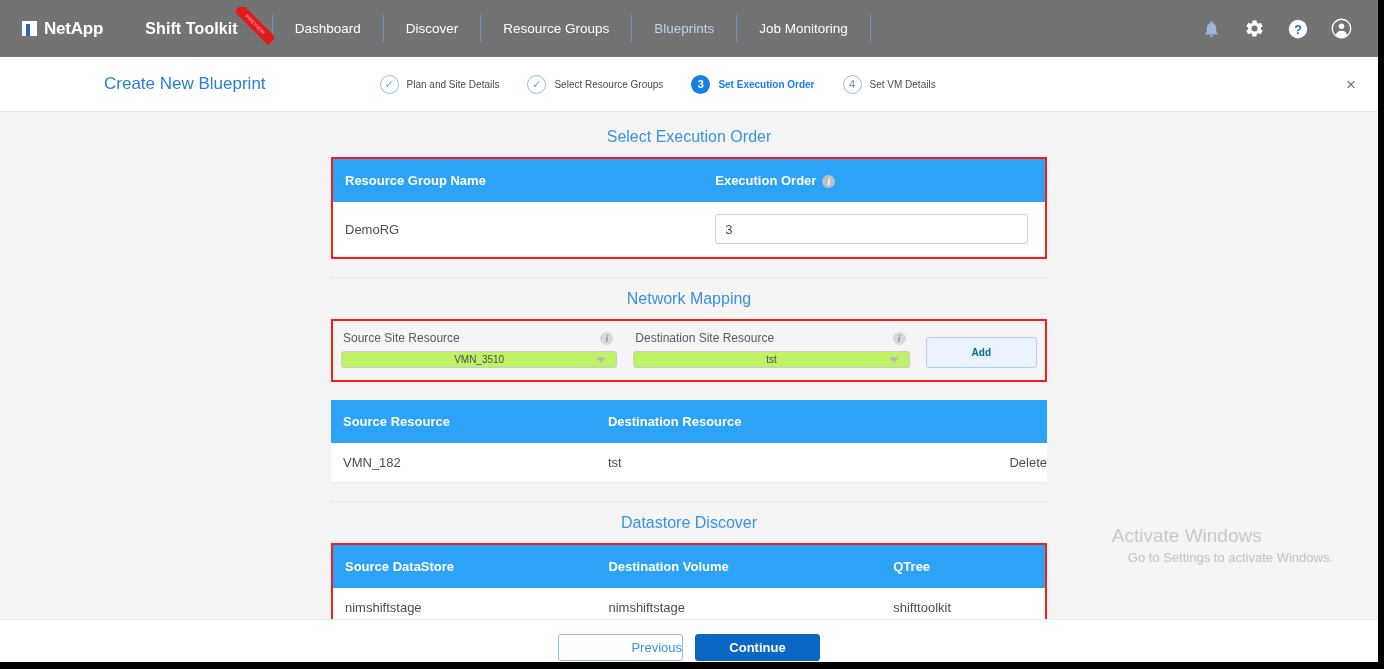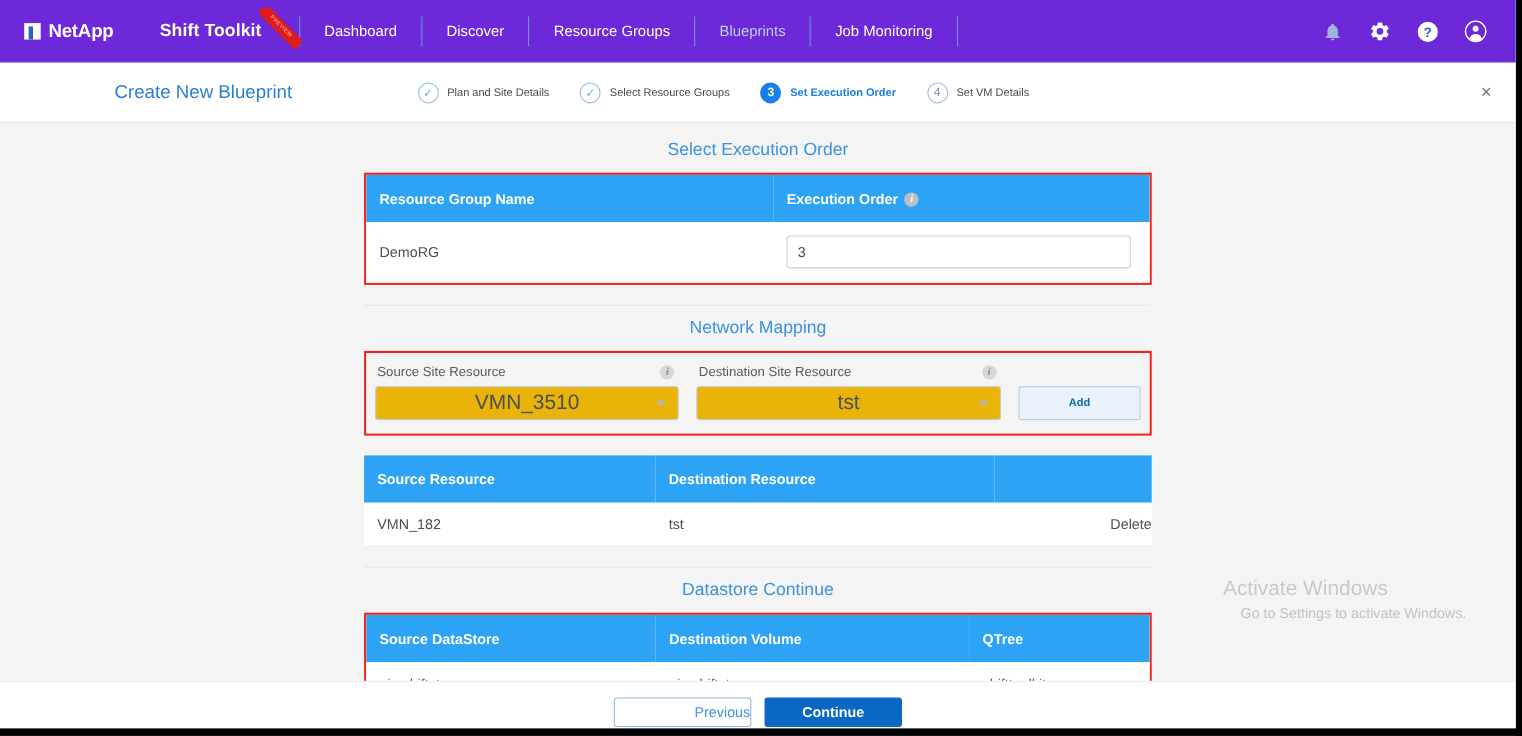--- a/index.html
+++ b/index.html
@@ -24,7 +24,7 @@
   .navbar {
     position: relative;
     height: 57px;
-    background: #6d28d9;
+    background: #737373;
     display: flex;
     align-items: center;
     padding-left: 22px;

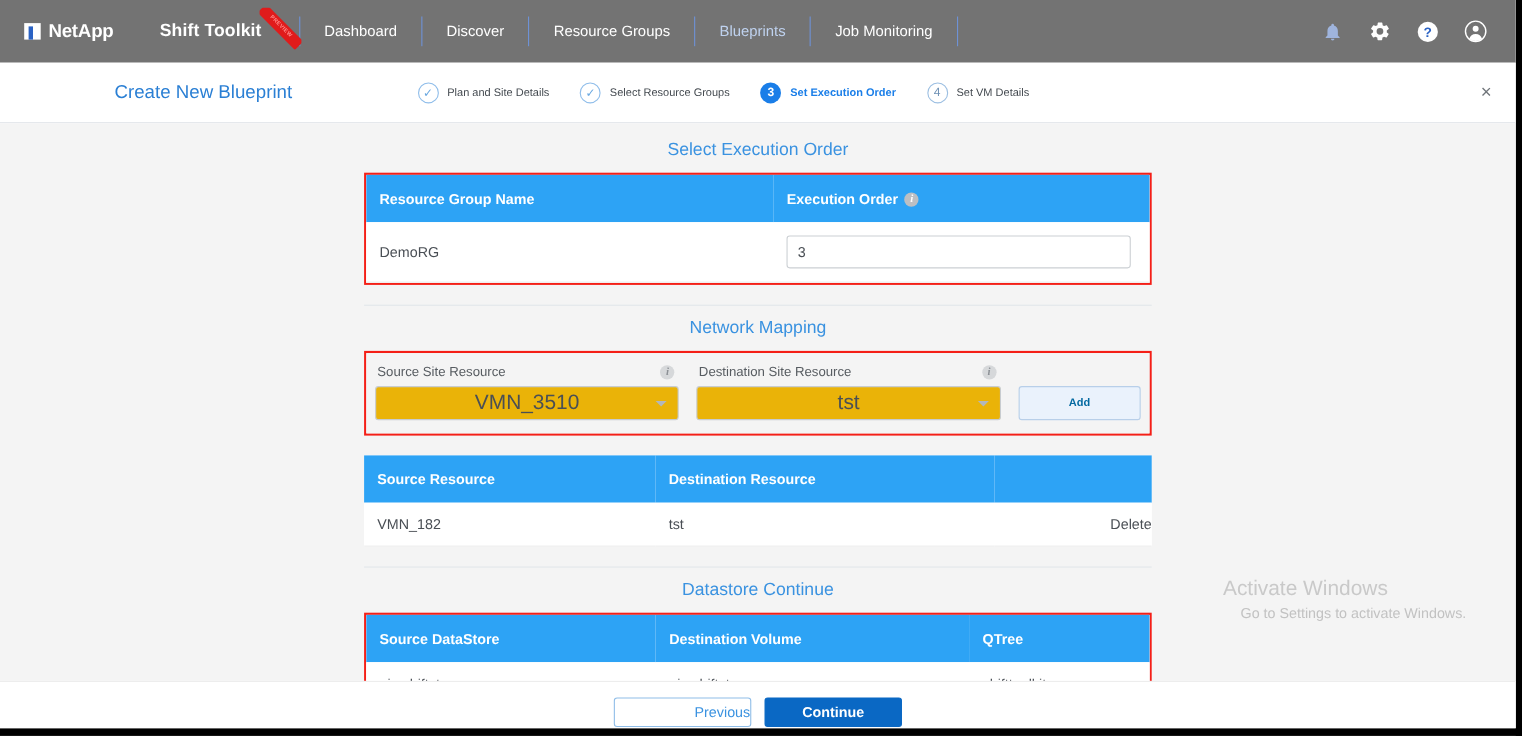--- a/index.html
+++ b/index.html
@@ -271,15 +271,15 @@
     padding: 0 4px 6px 2px;
   }
   .select-box {
-    height: 31px;
+    height: 17px;
     border: 1px solid #c8ccd0;
     border-radius: 3px;
-    background: #eab308;
+    background: #bef264;
     display: flex;
     align-items: center;
     justify-content: center;
     position: relative;
-    font-size: 19px;
+    font-size: 10px;
     color: #4a4f55;
     cursor: pointer;
   }

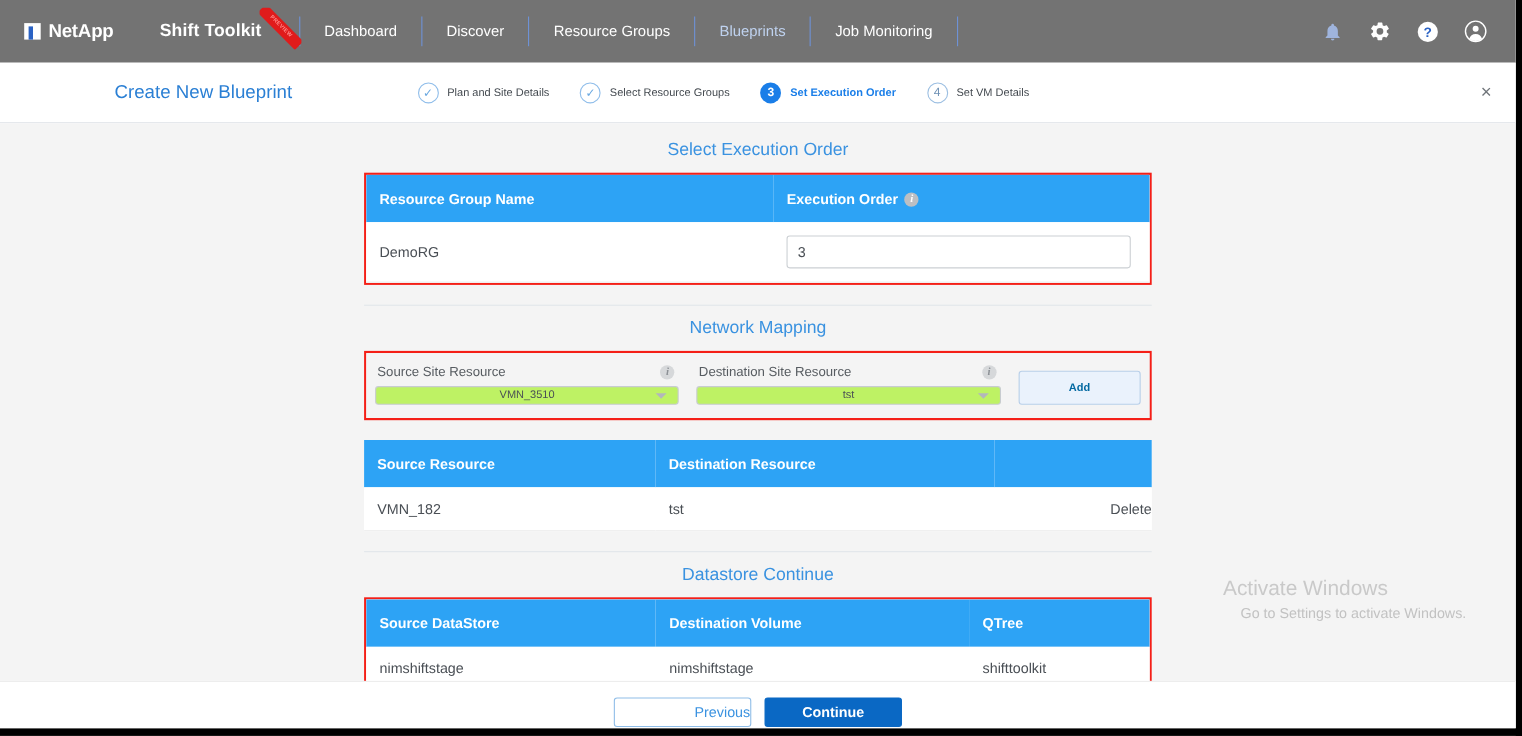--- a/index.html
+++ b/index.html
@@ -534,7 +534,7 @@
 
       <div class="divider"></div>
 
-      <div class="section-title">Datastore Continue</div>
+      <div class="section-title">Datastore Discover</div>
 
       <div class="hl">
         <table class="grid">

